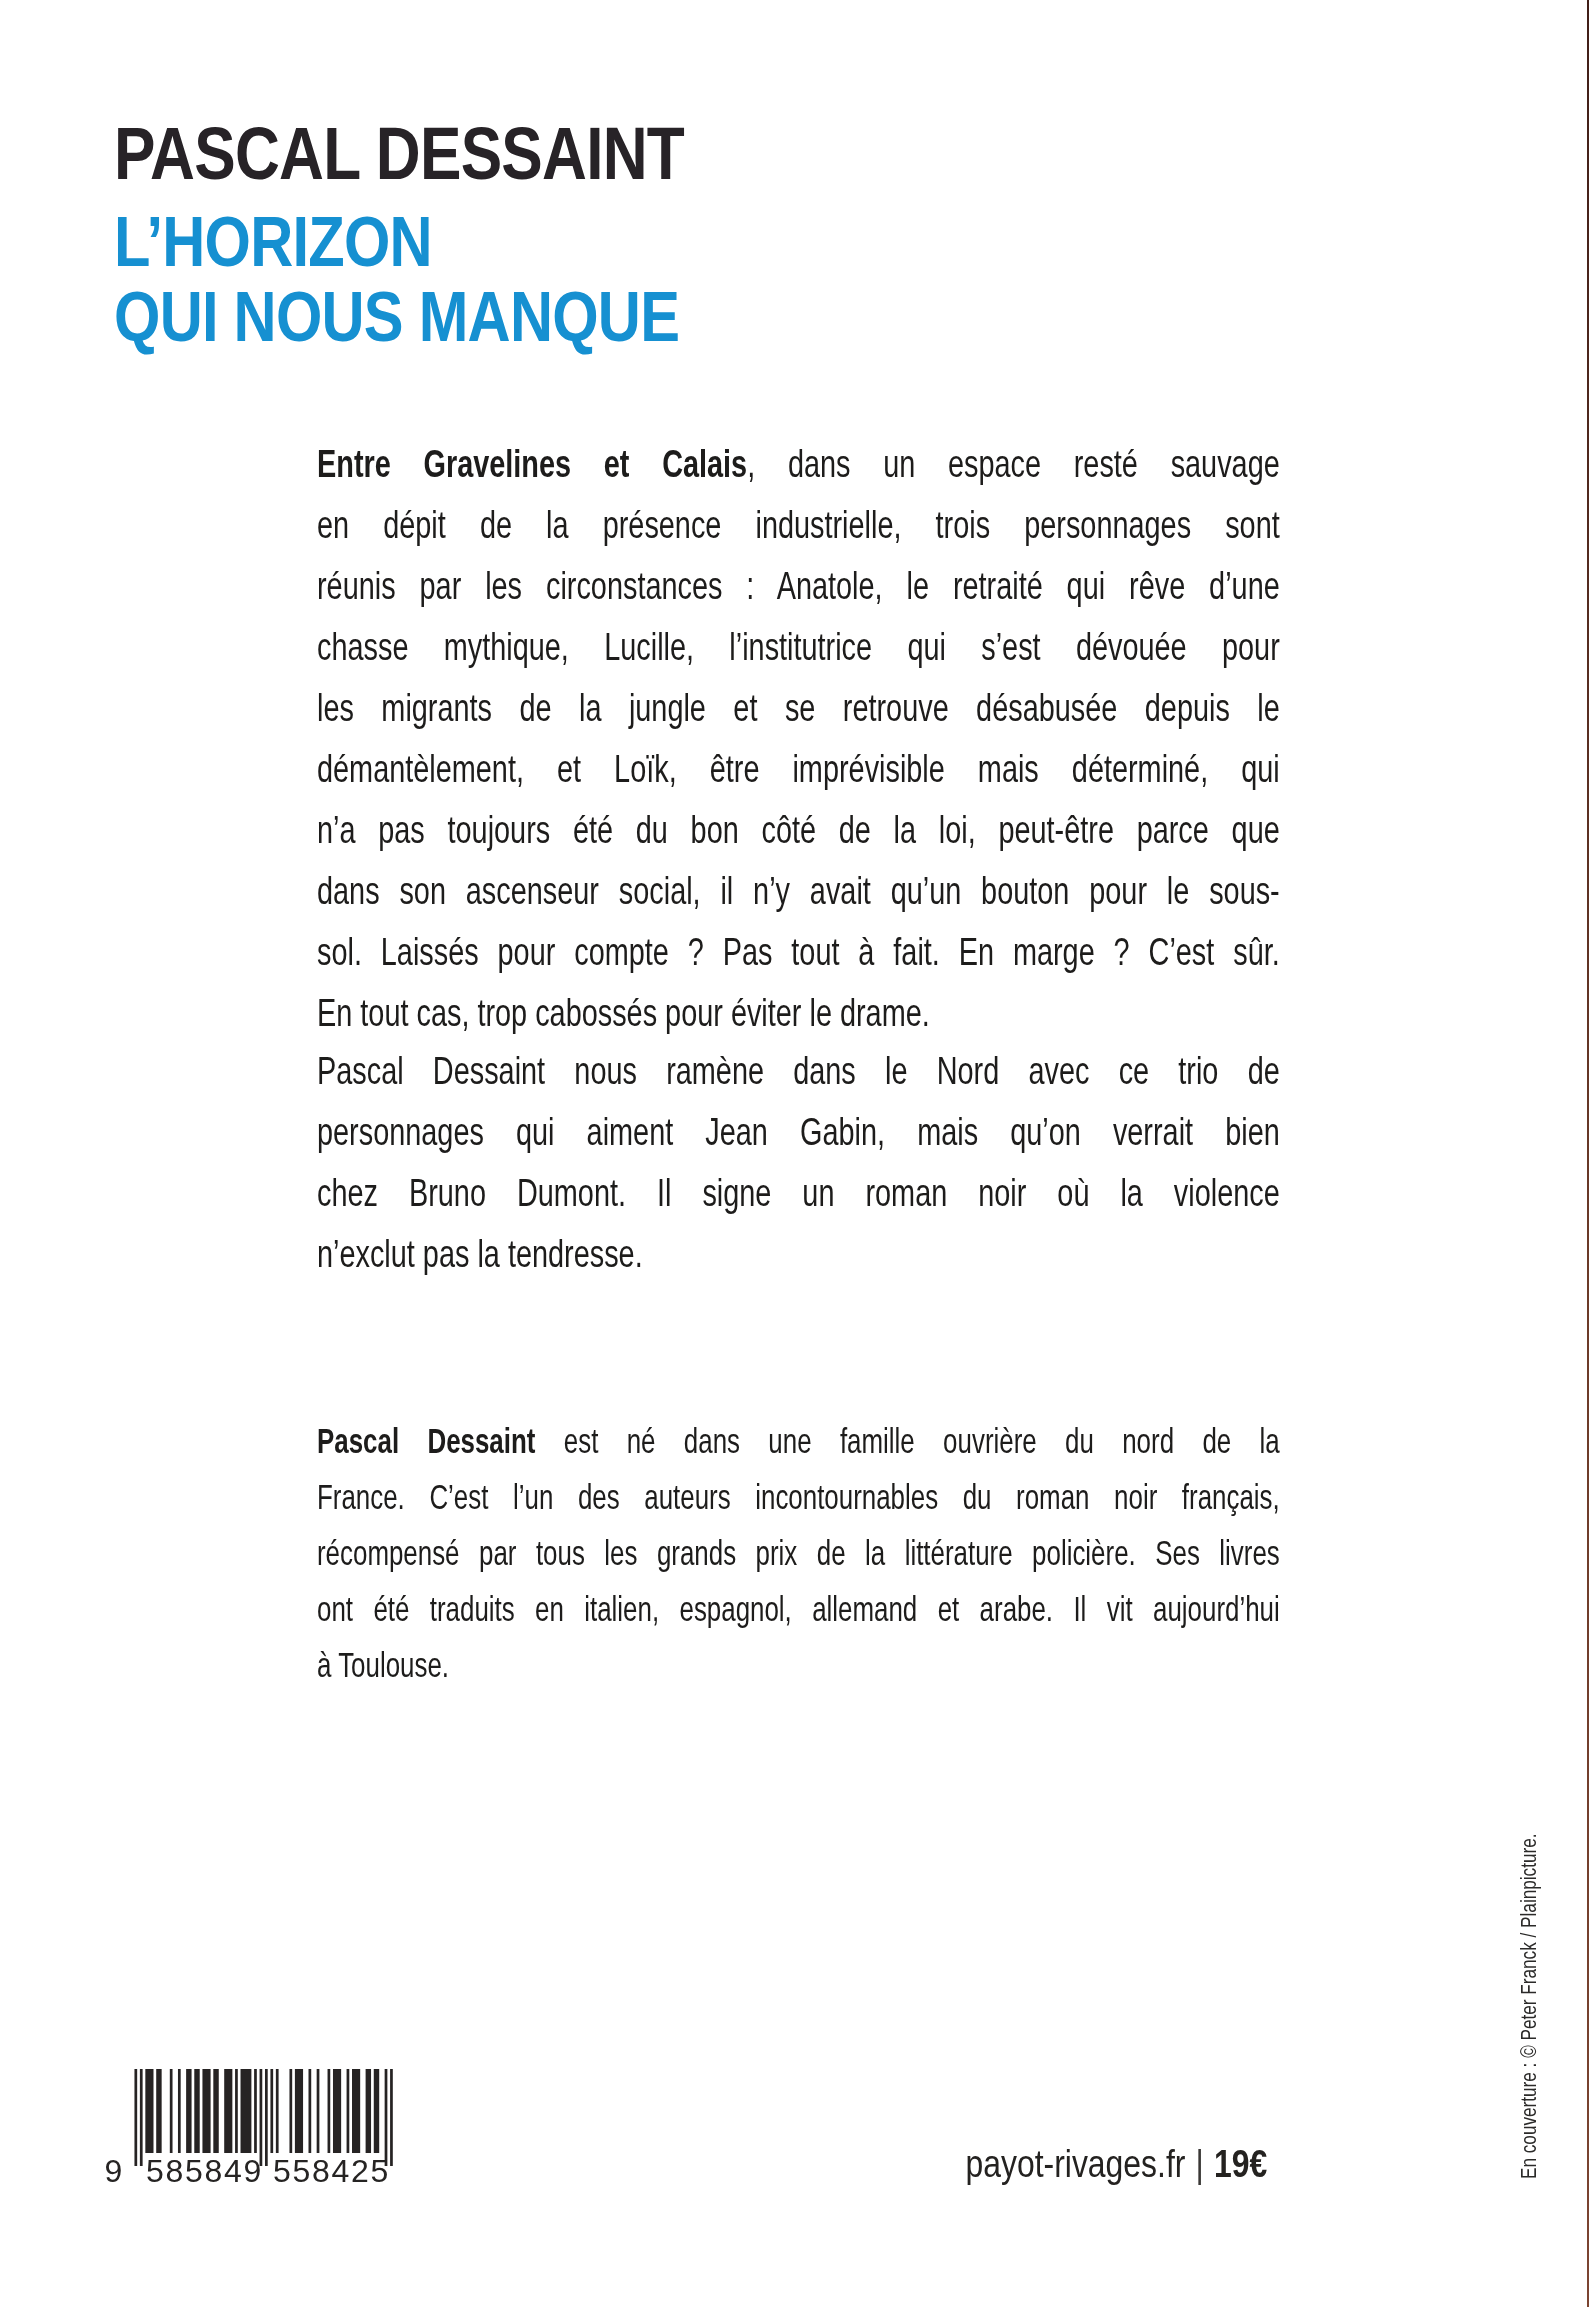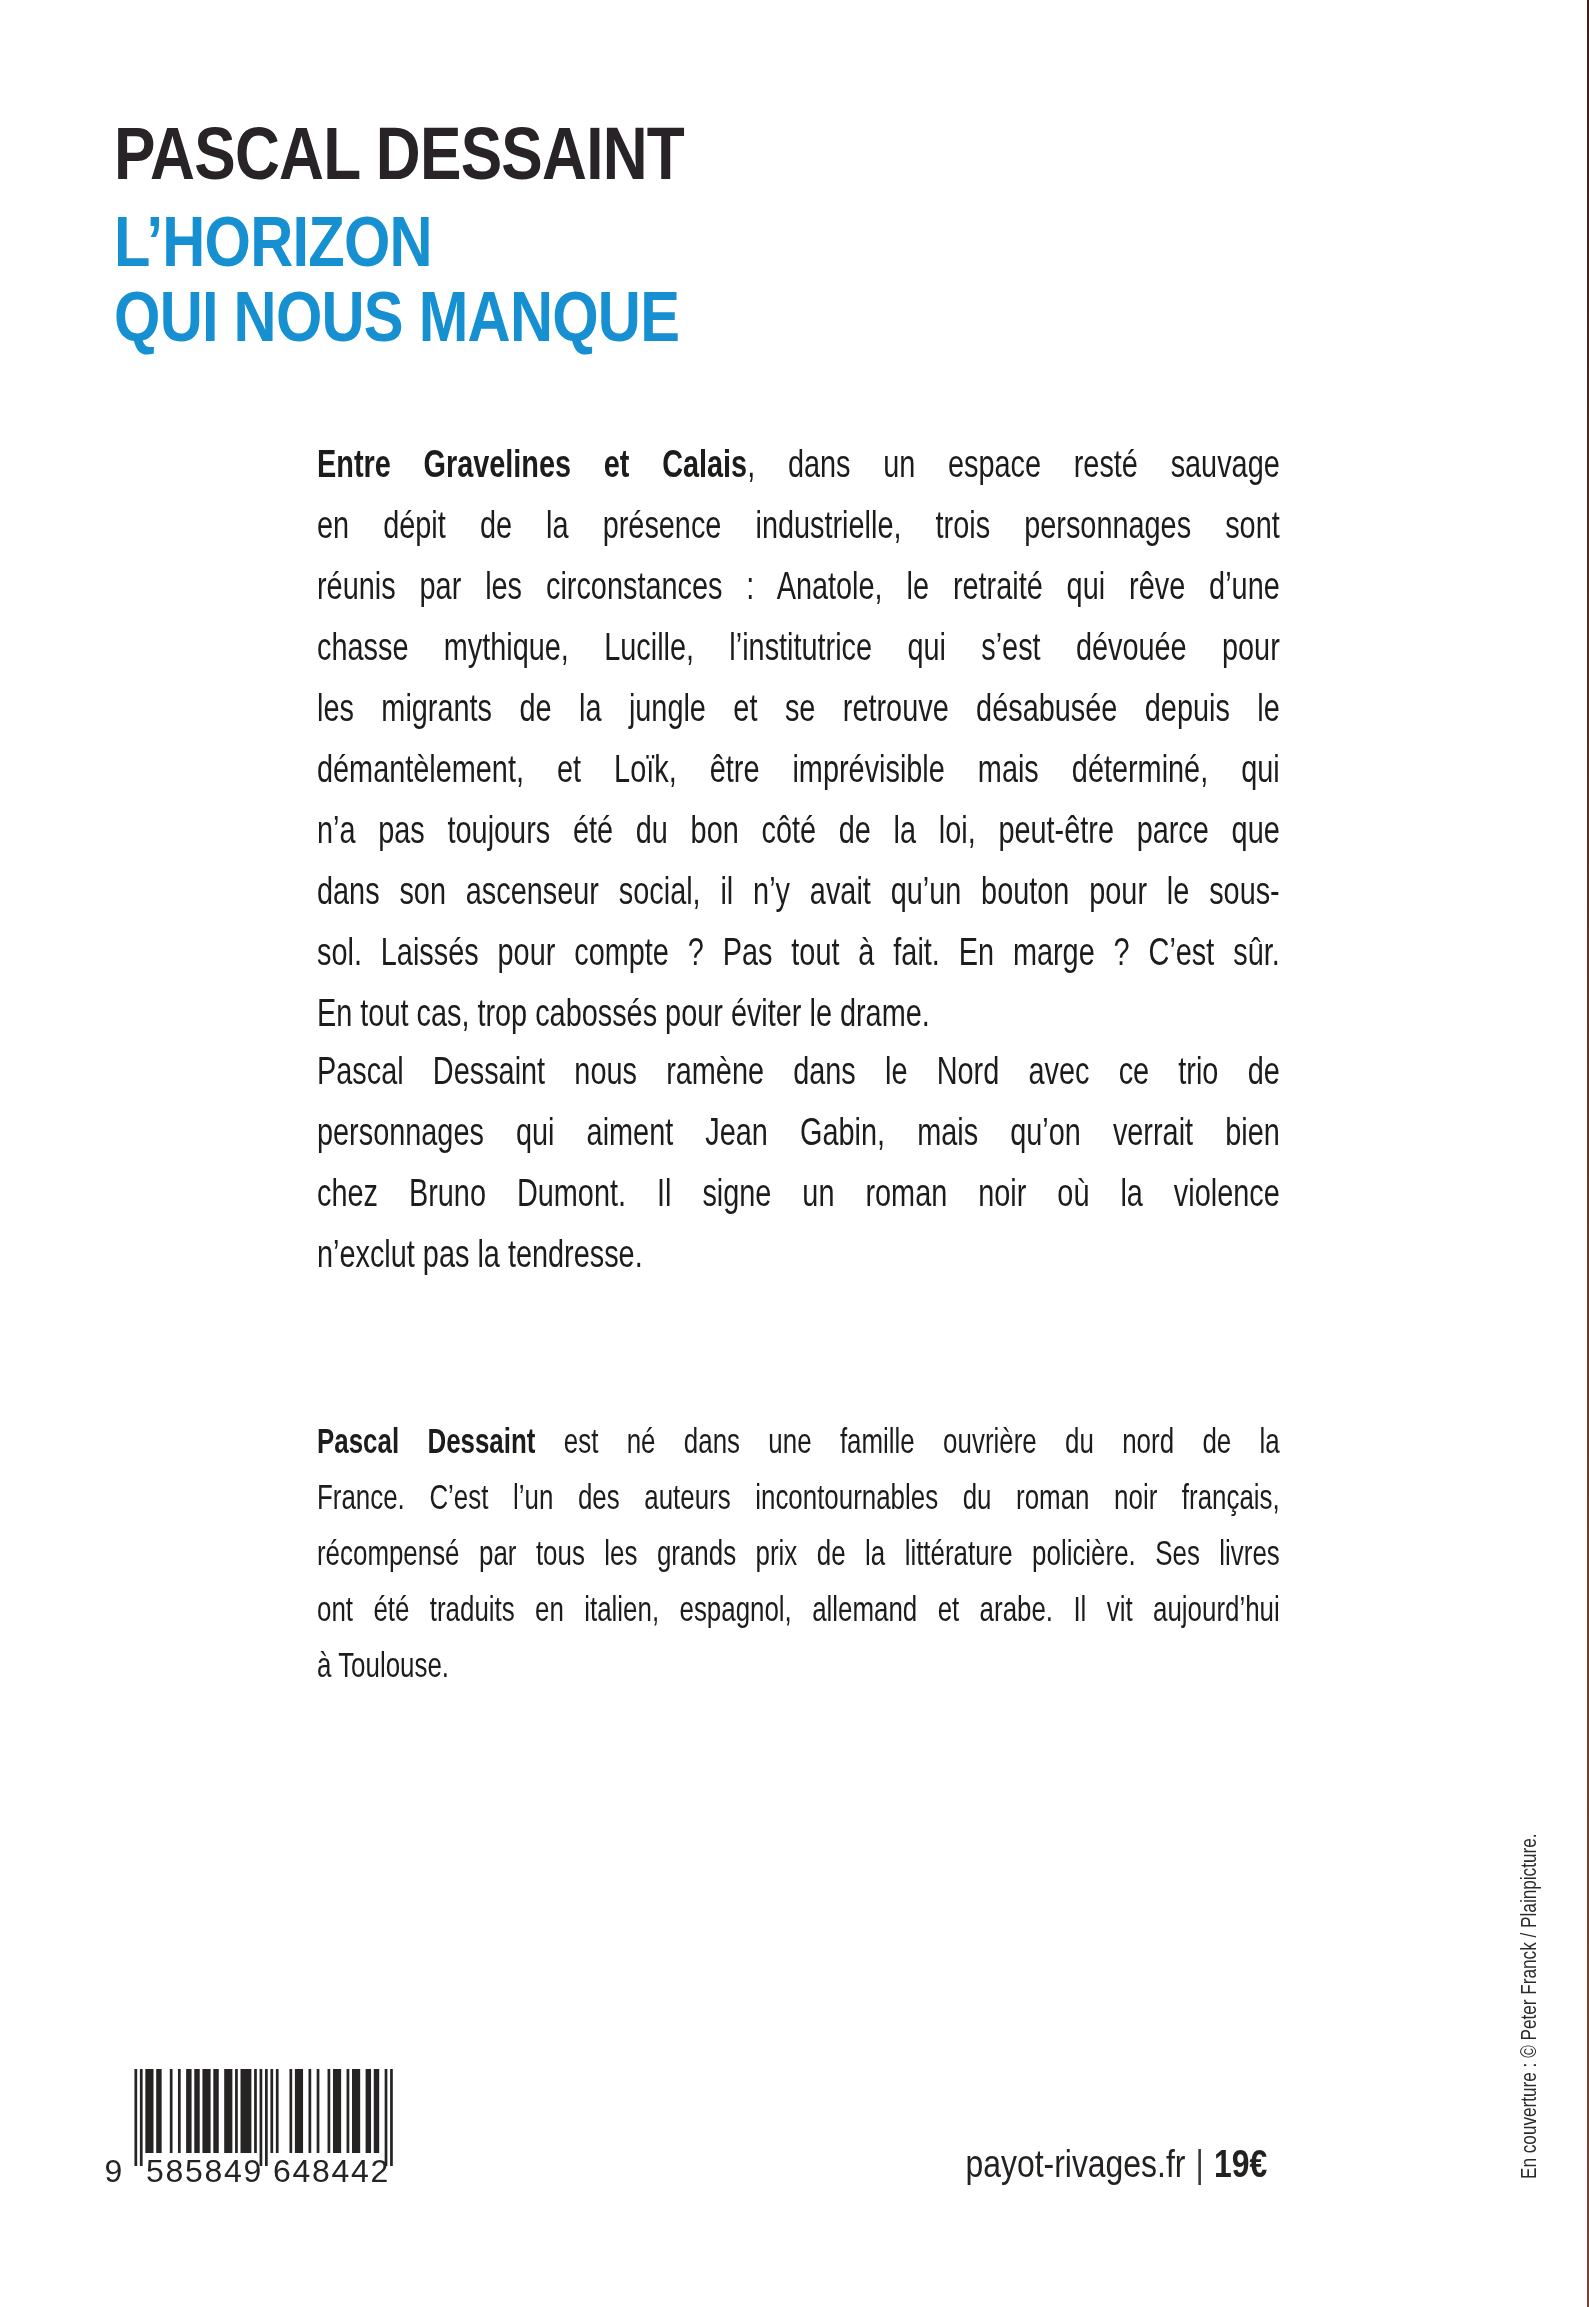--- a/index.html
+++ b/index.html
@@ -146,7 +146,7 @@
     <div class="bc-digits">
       <span class="bc-d1">9</span>
       <span class="bc-d2">585849</span>
-      <span class="bc-d3">648442</span>
+      <span class="bc-d3">558425</span>
     </div>
   </div>
 

